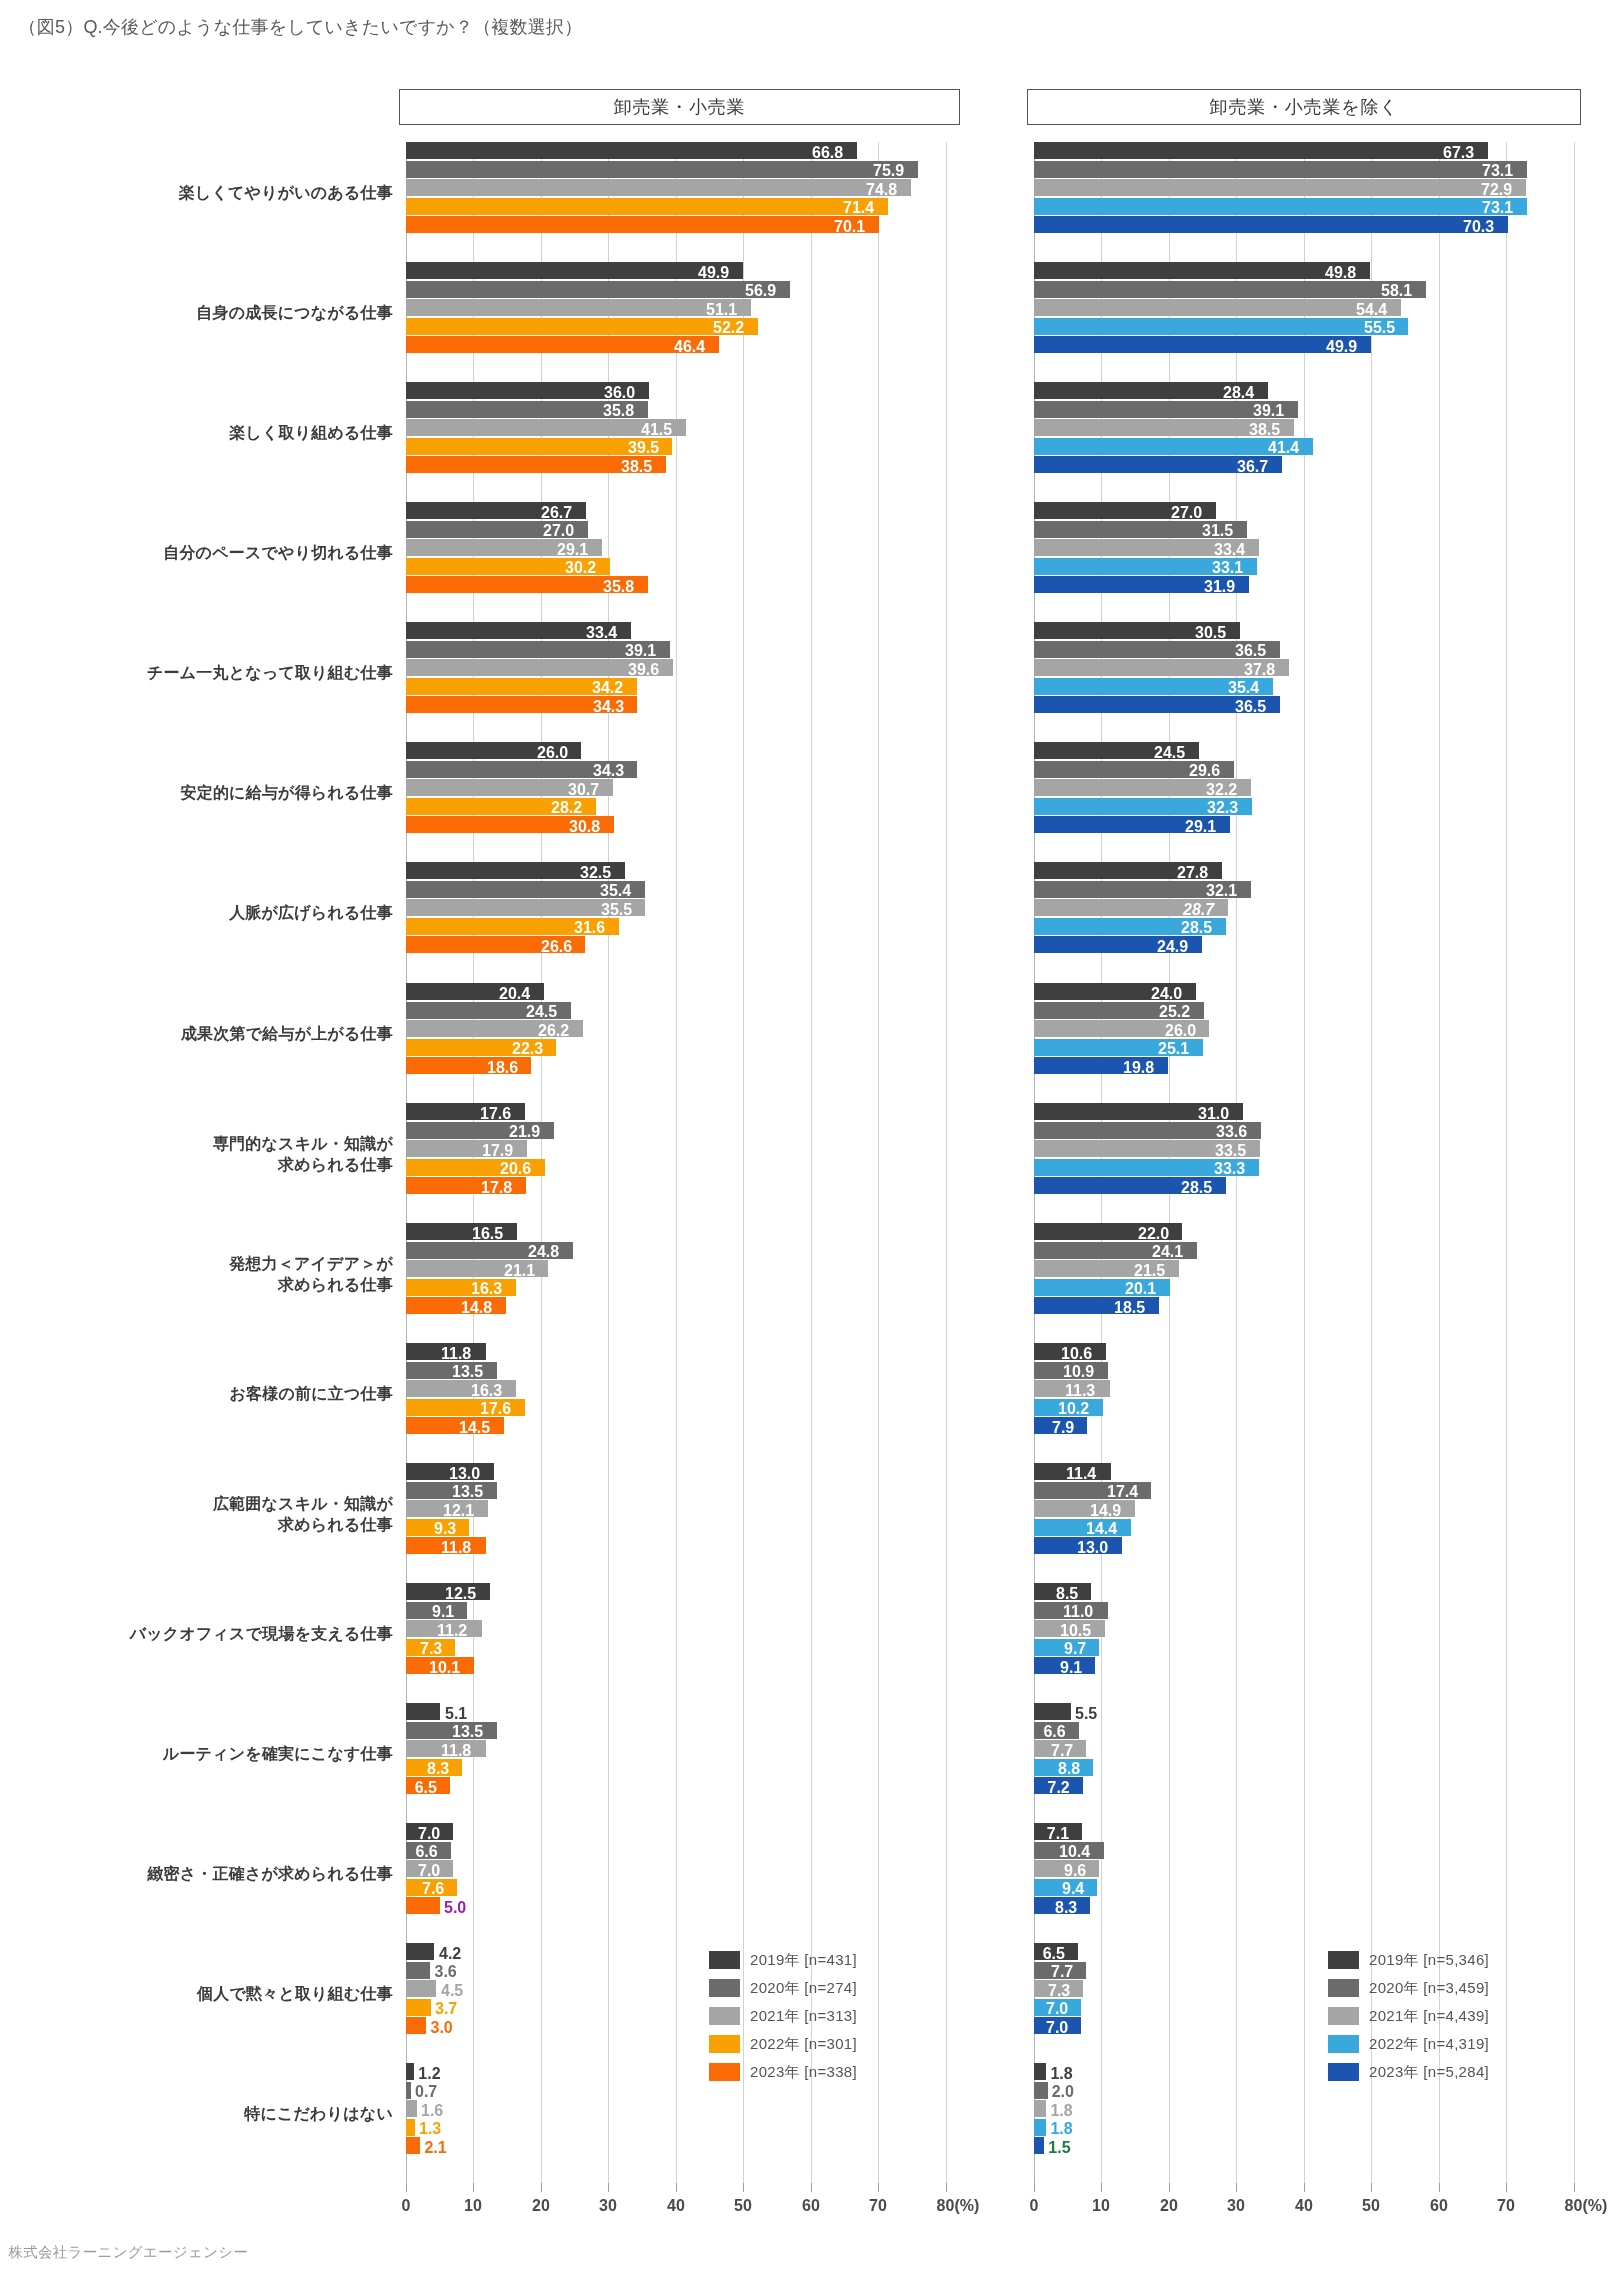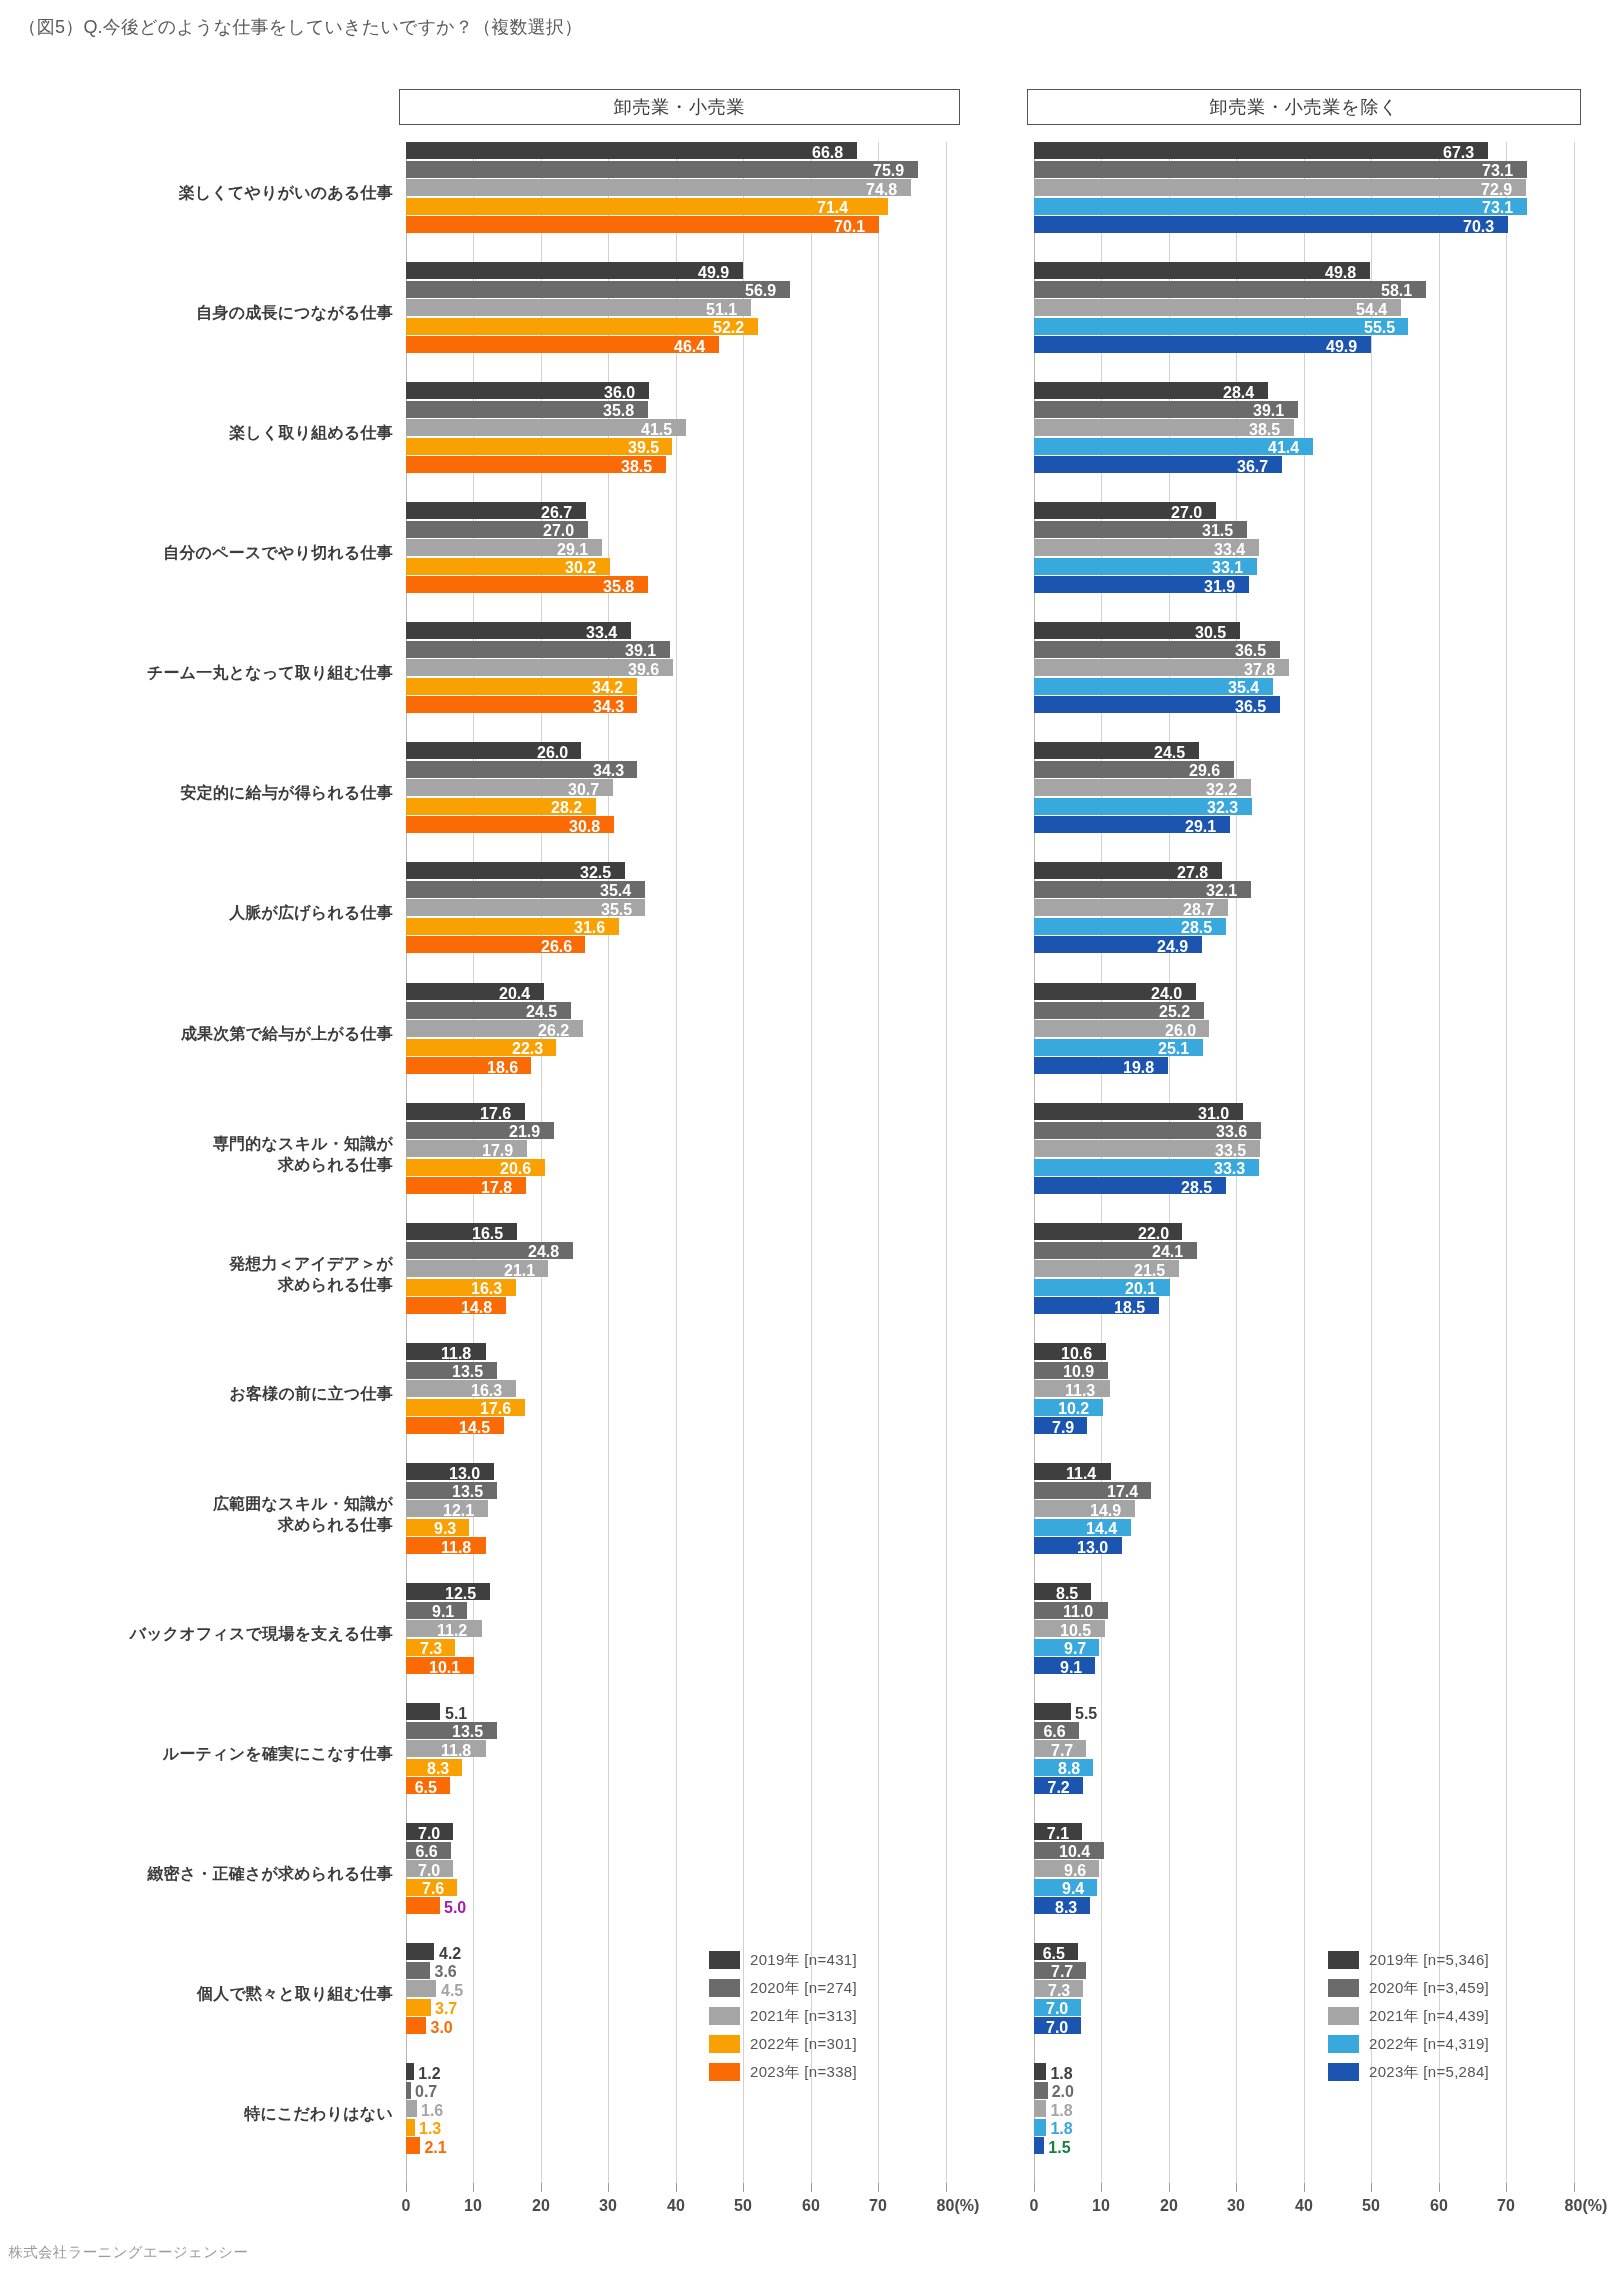--- a/index.html
+++ b/index.html
@@ -177,7 +177,7 @@
         <div class="bar" style="top: 37px; width: 505px; height: 17px; background: rgb(165, 165, 165);"></div>
         <div class="bar-value inside" style="top: 40px; left: 460px;">74.8</div>
         <div class="bar" style="top: 56px; width: 482px; height: 17px; background: rgb(249, 160, 3);"></div>
-        <div class="bar-value inside" style="top: 58px; left: 411px;">71.4</div>
+        <div class="bar-value inside" style="top: 58px; left: 437px;">71.4</div>
         <div class="bar" style="top: 74px; width: 473px; height: 17px; background: rgb(250, 107, 6);"></div>
         <div class="bar-value inside" style="top: 77px; left: 428px;">70.1</div>
       </div>

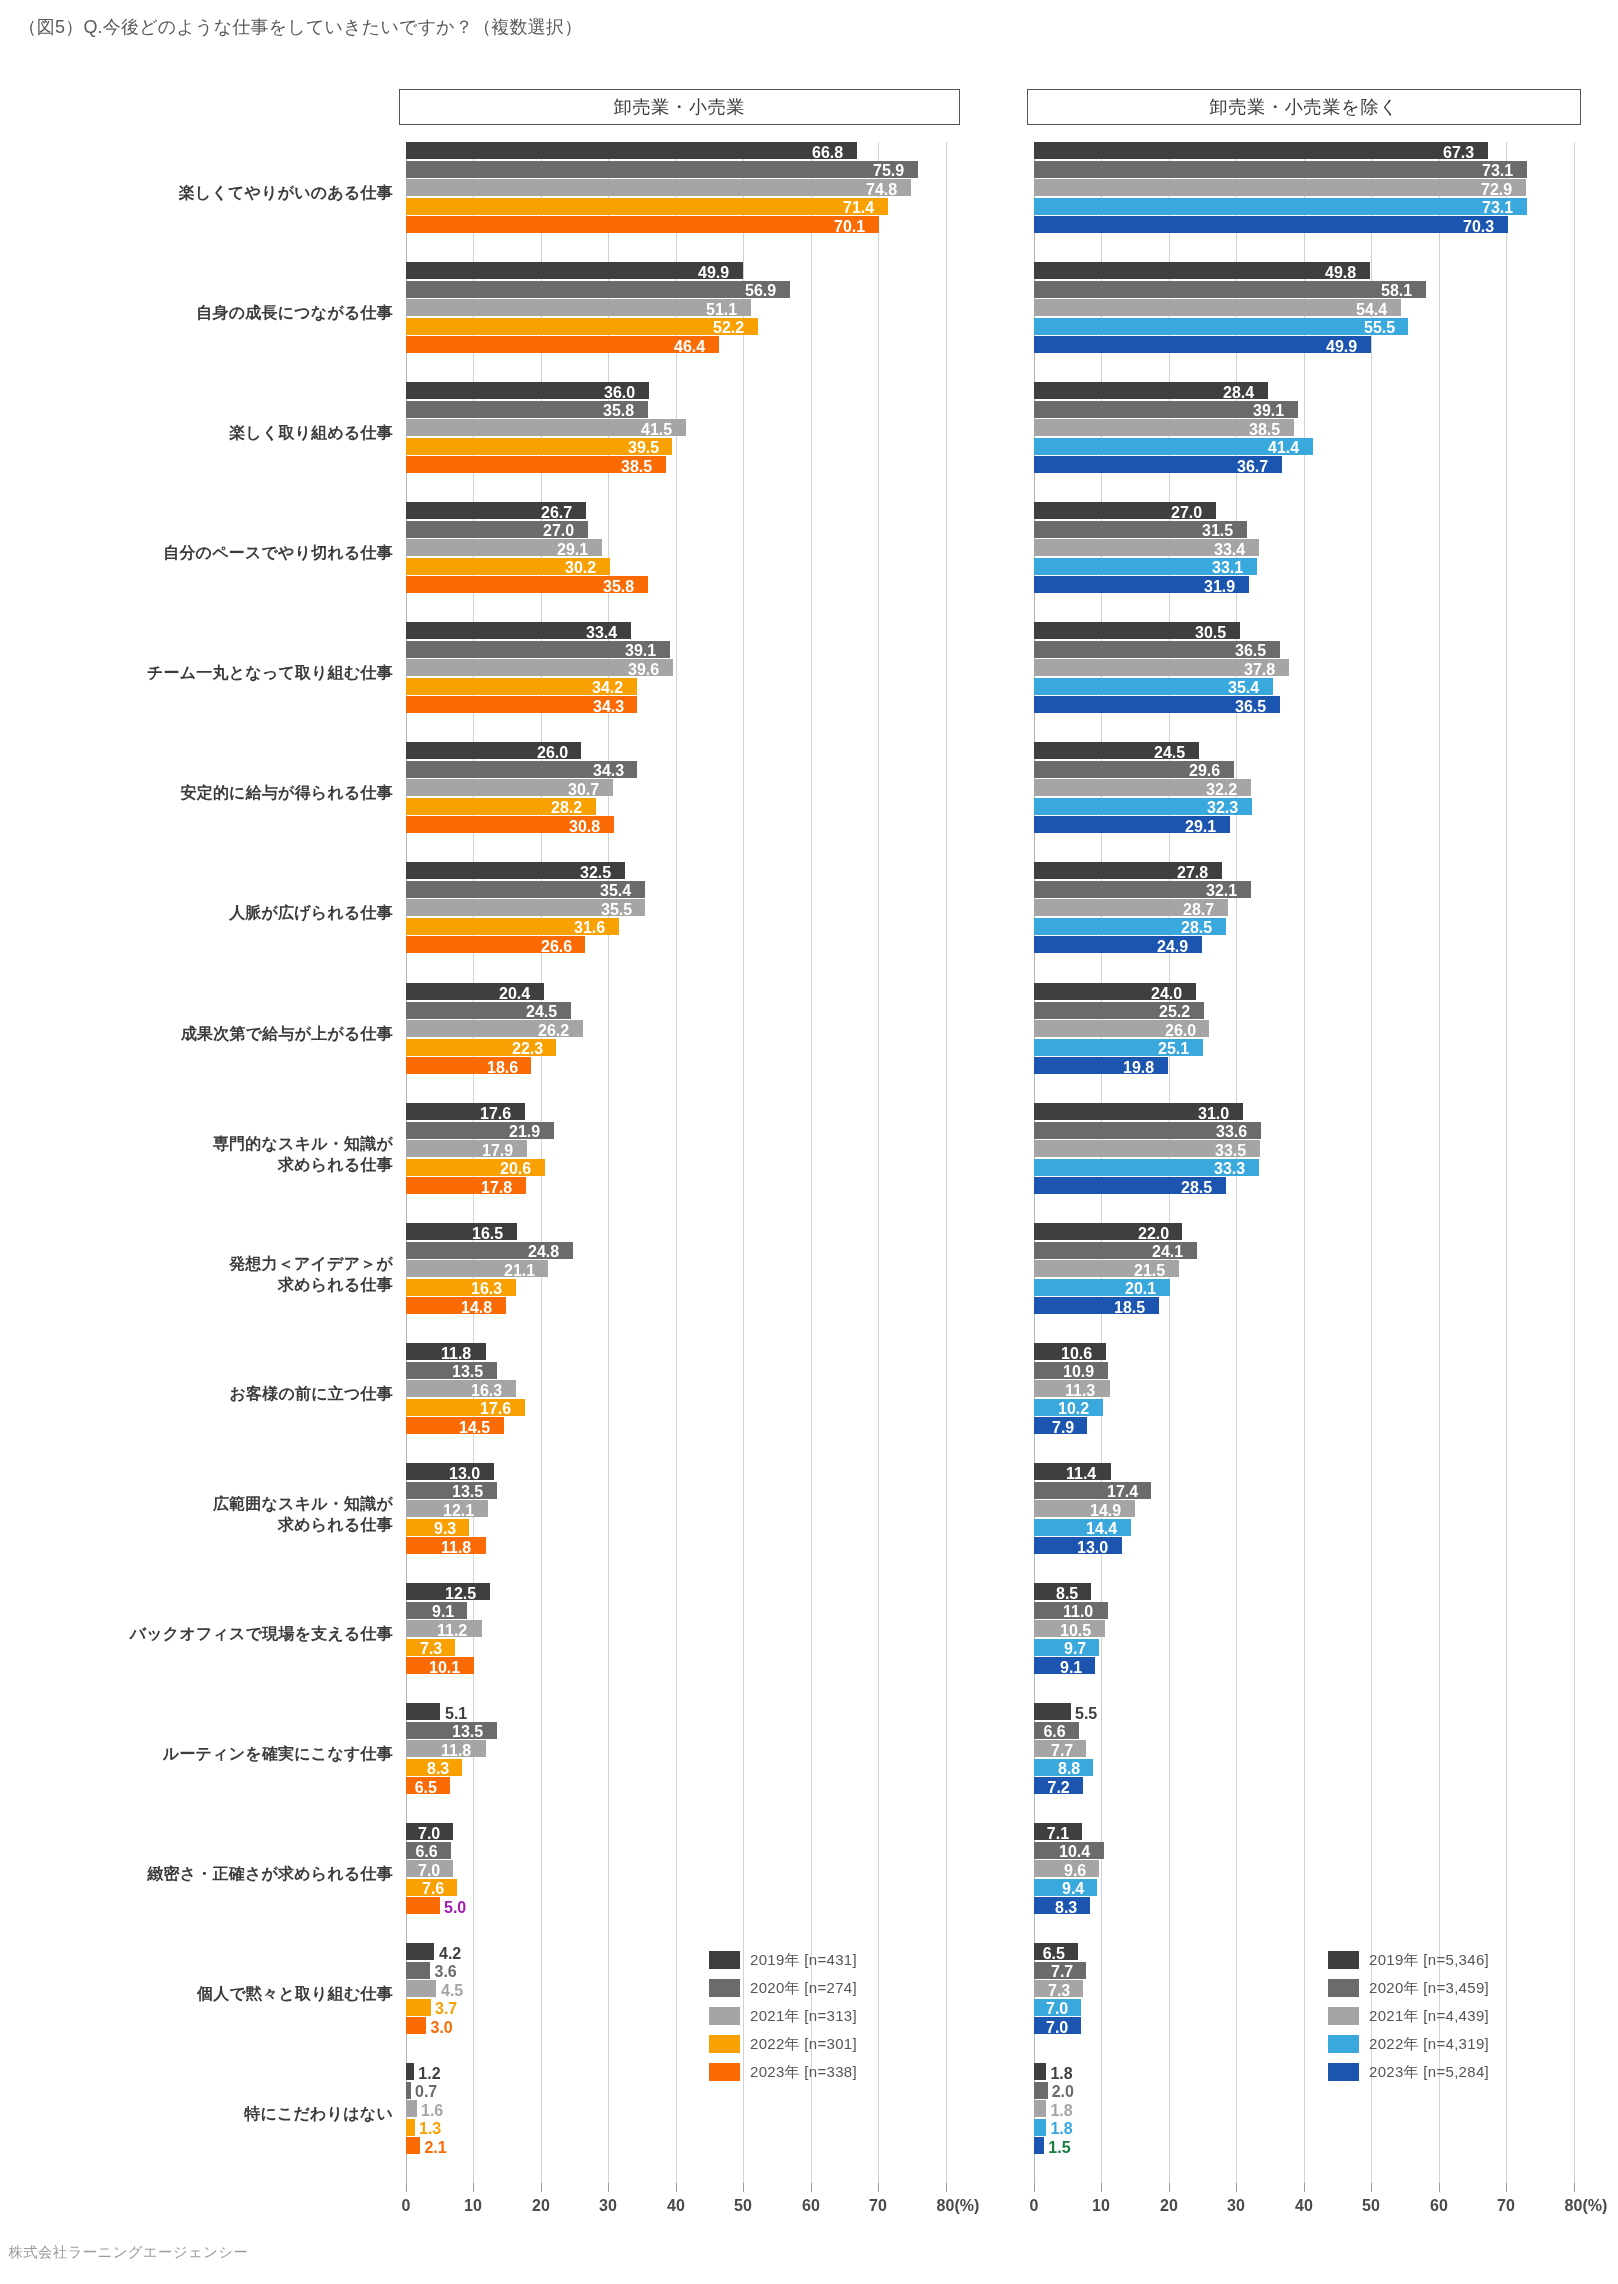--- a/index.html
+++ b/index.html
@@ -499,7 +499,7 @@
         <div class="bar" style="top: 18.6px; width: 217px; height: 17px; background: rgb(107, 107, 107);"></div>
         <div class="bar-value inside" style="top: 21px; left: 172px;">32.1</div>
         <div class="bar" style="top: 37px; width: 194px; height: 17px; background: rgb(165, 165, 165);"></div>
-        <div class="bar-value inside" style="top: 40px; left: 149px;">28.7</div>
+        <div class="bar-value inside" style="top: 40px; left: 149px; font-style: italic;">28.7</div>
         <div class="bar" style="top: 56px; width: 192px; height: 17px; background: rgb(57, 168, 221);"></div>
         <div class="bar-value inside" style="top: 58px; left: 147px;">28.5</div>
         <div class="bar" style="top: 74px; width: 168px; height: 17px; background: rgb(27, 85, 176);"></div>

